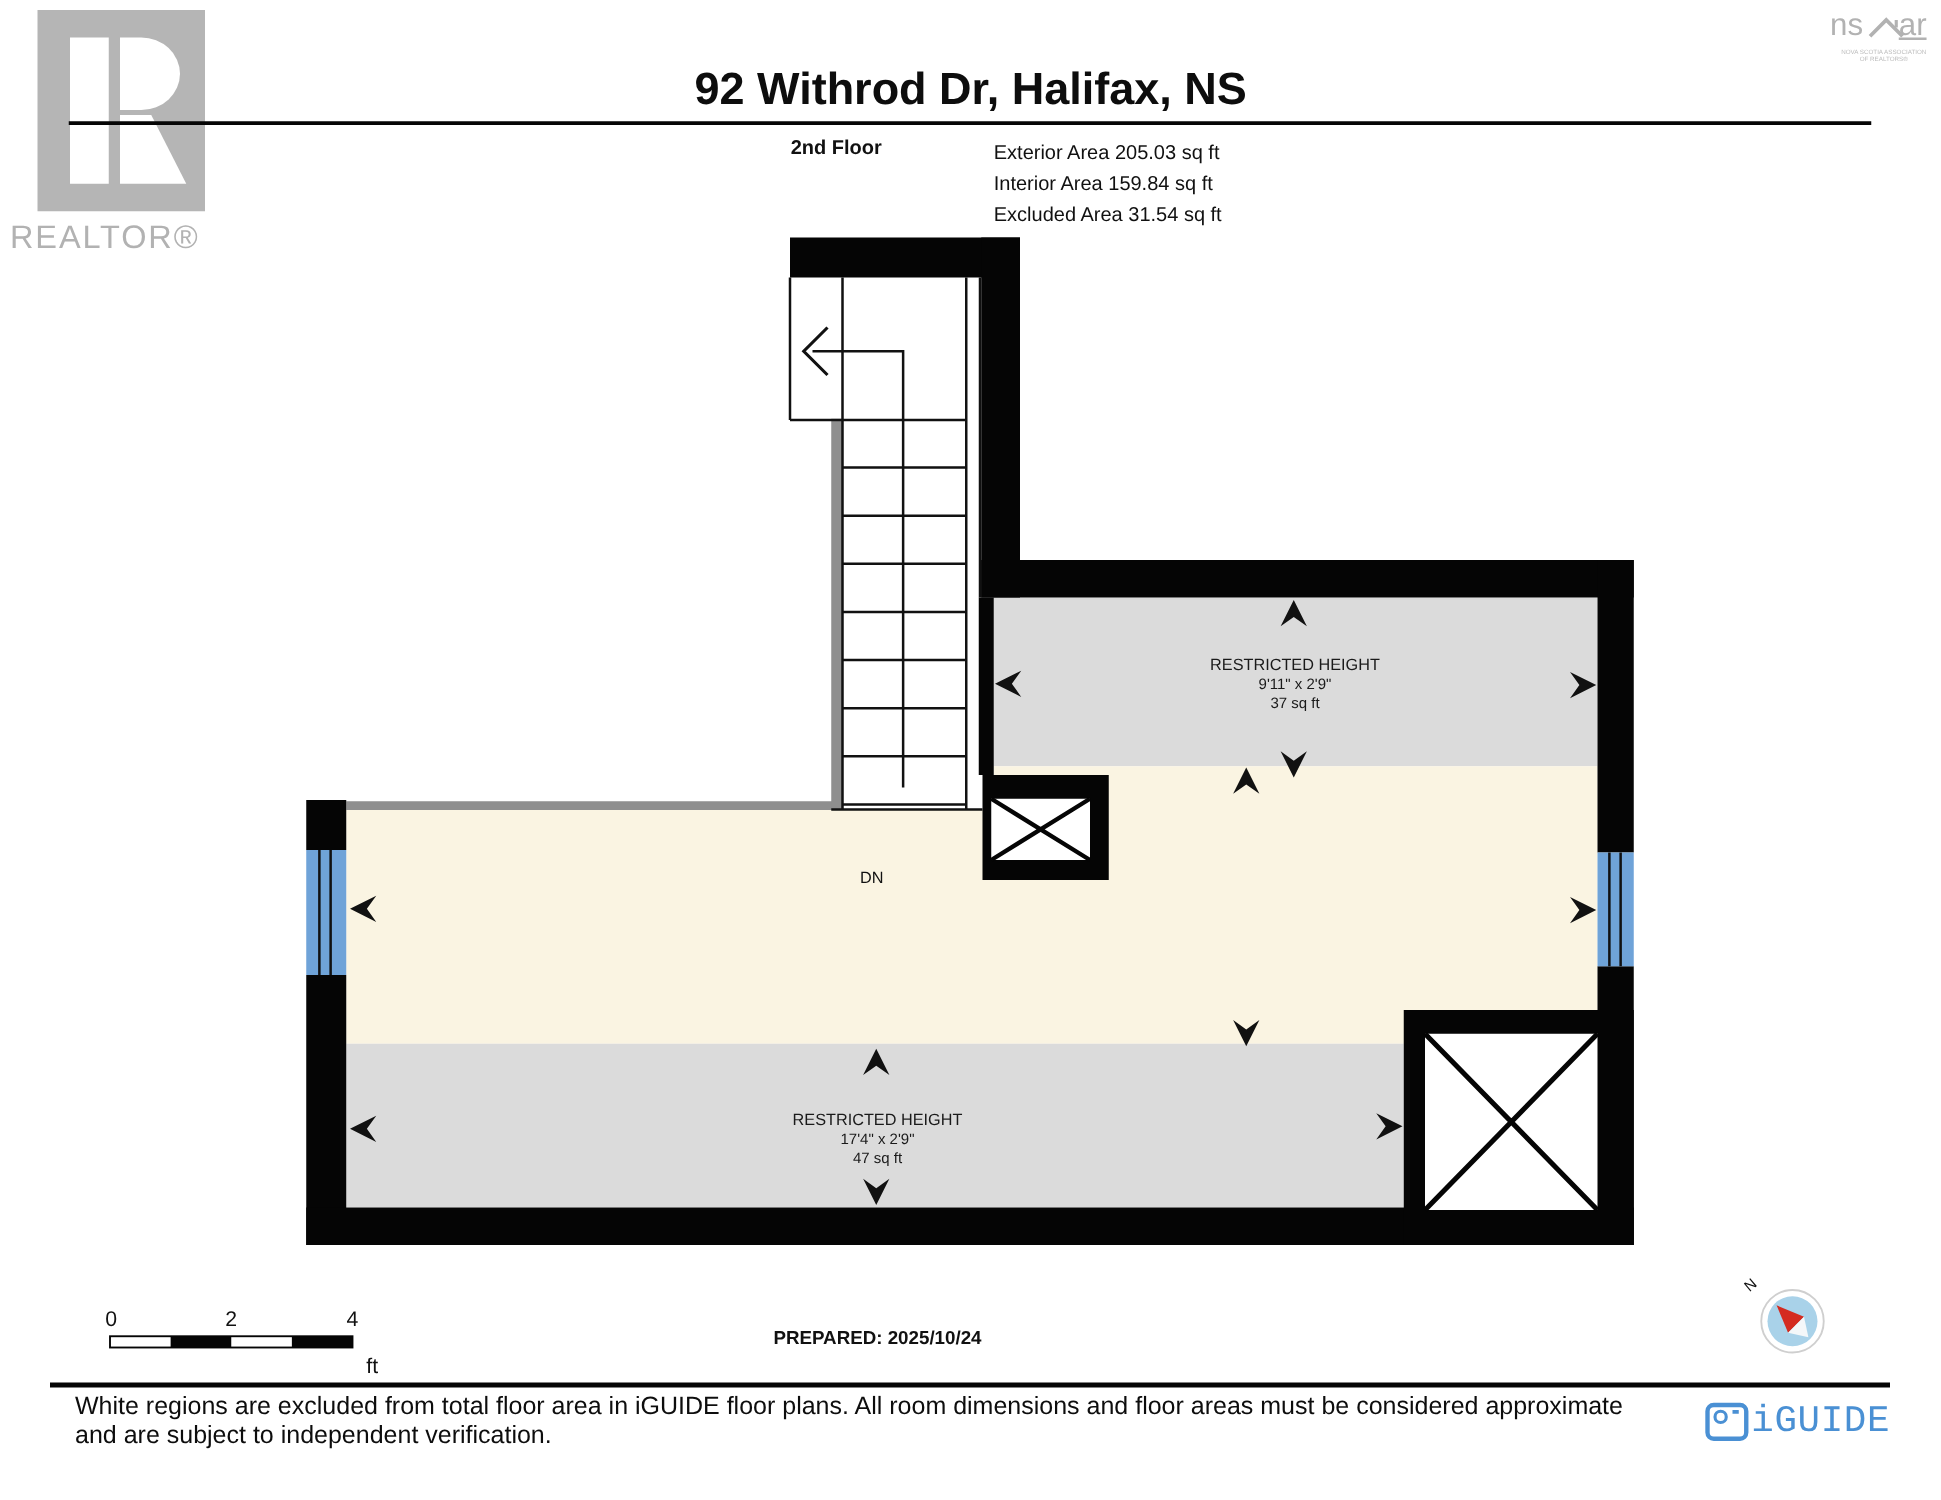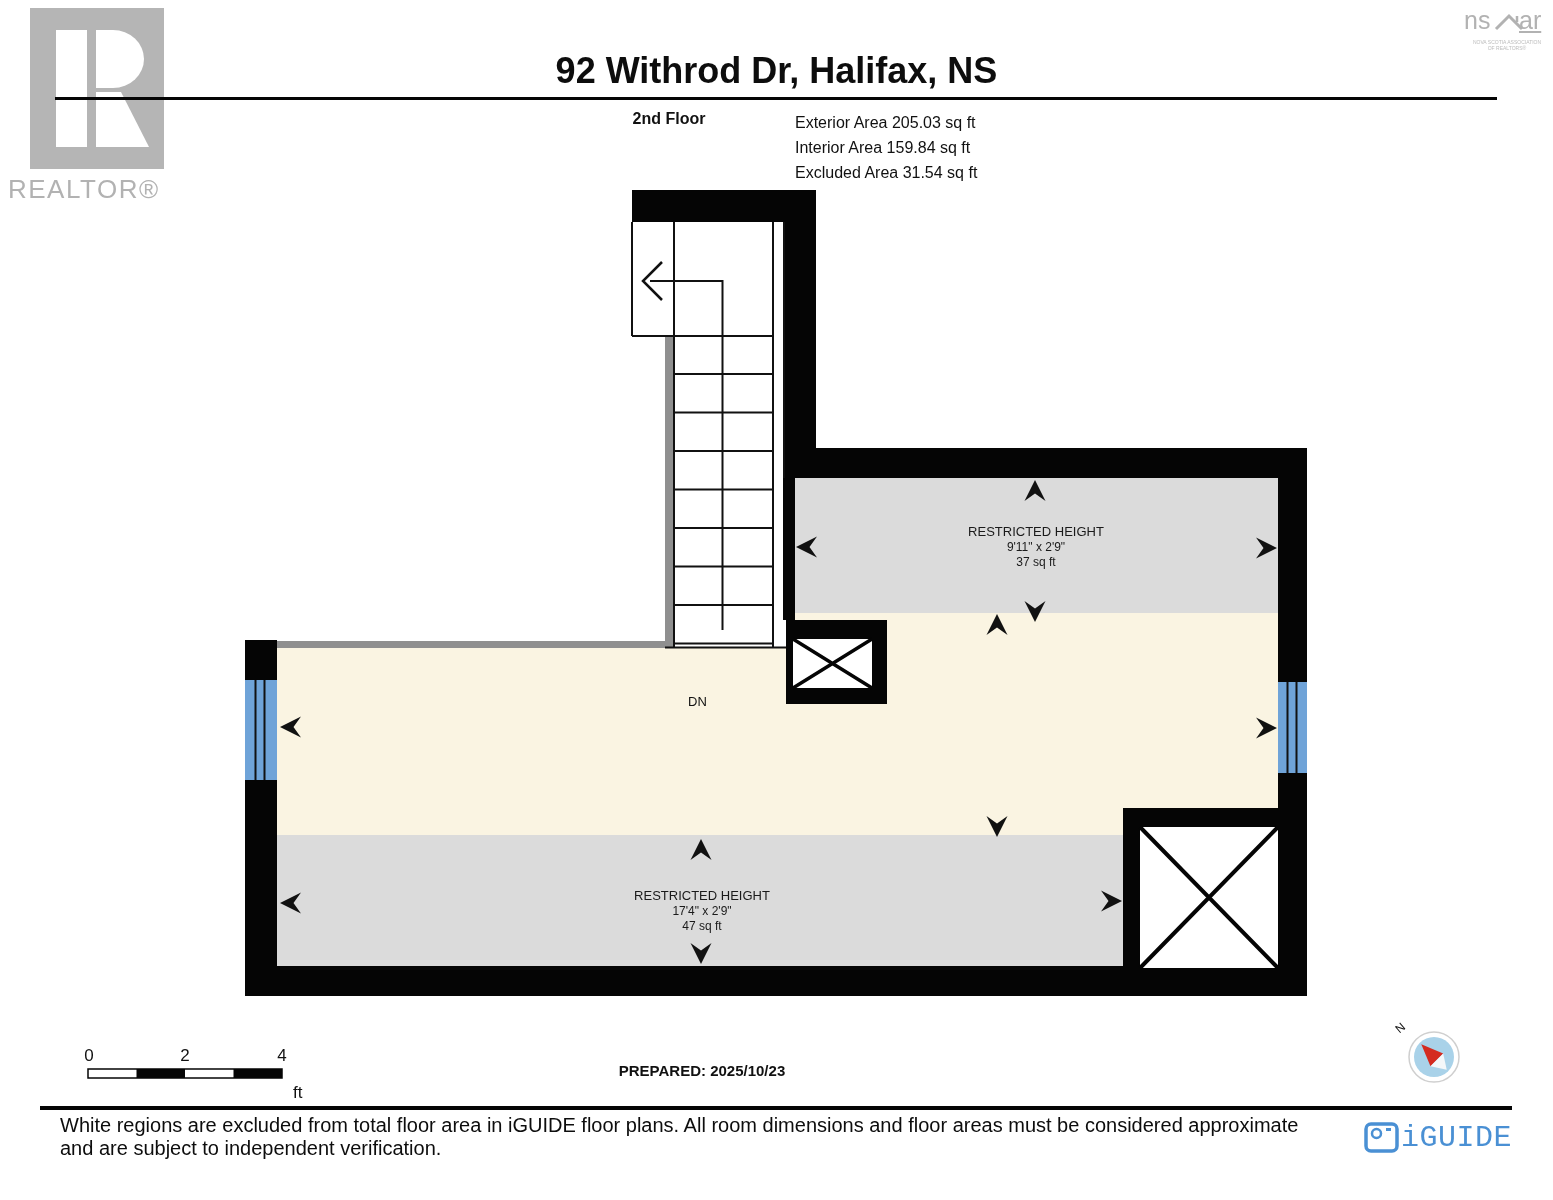--- a/index.html
+++ b/index.html
@@ -171,7 +171,7 @@
   <div class="abs scale-num" style="left:272px;top:1046px;">4</div>
   <div class="abs scale-unit" style="left:293px;top:1061px;margin-top:22px;">ft</div>
 
-  <div class="abs prepared">PREPARED: 2025/10/23</div>
+  <div class="abs prepared">PREPARED: 2025/10/24</div>
 
   <div class="abs north">N</div>
 

